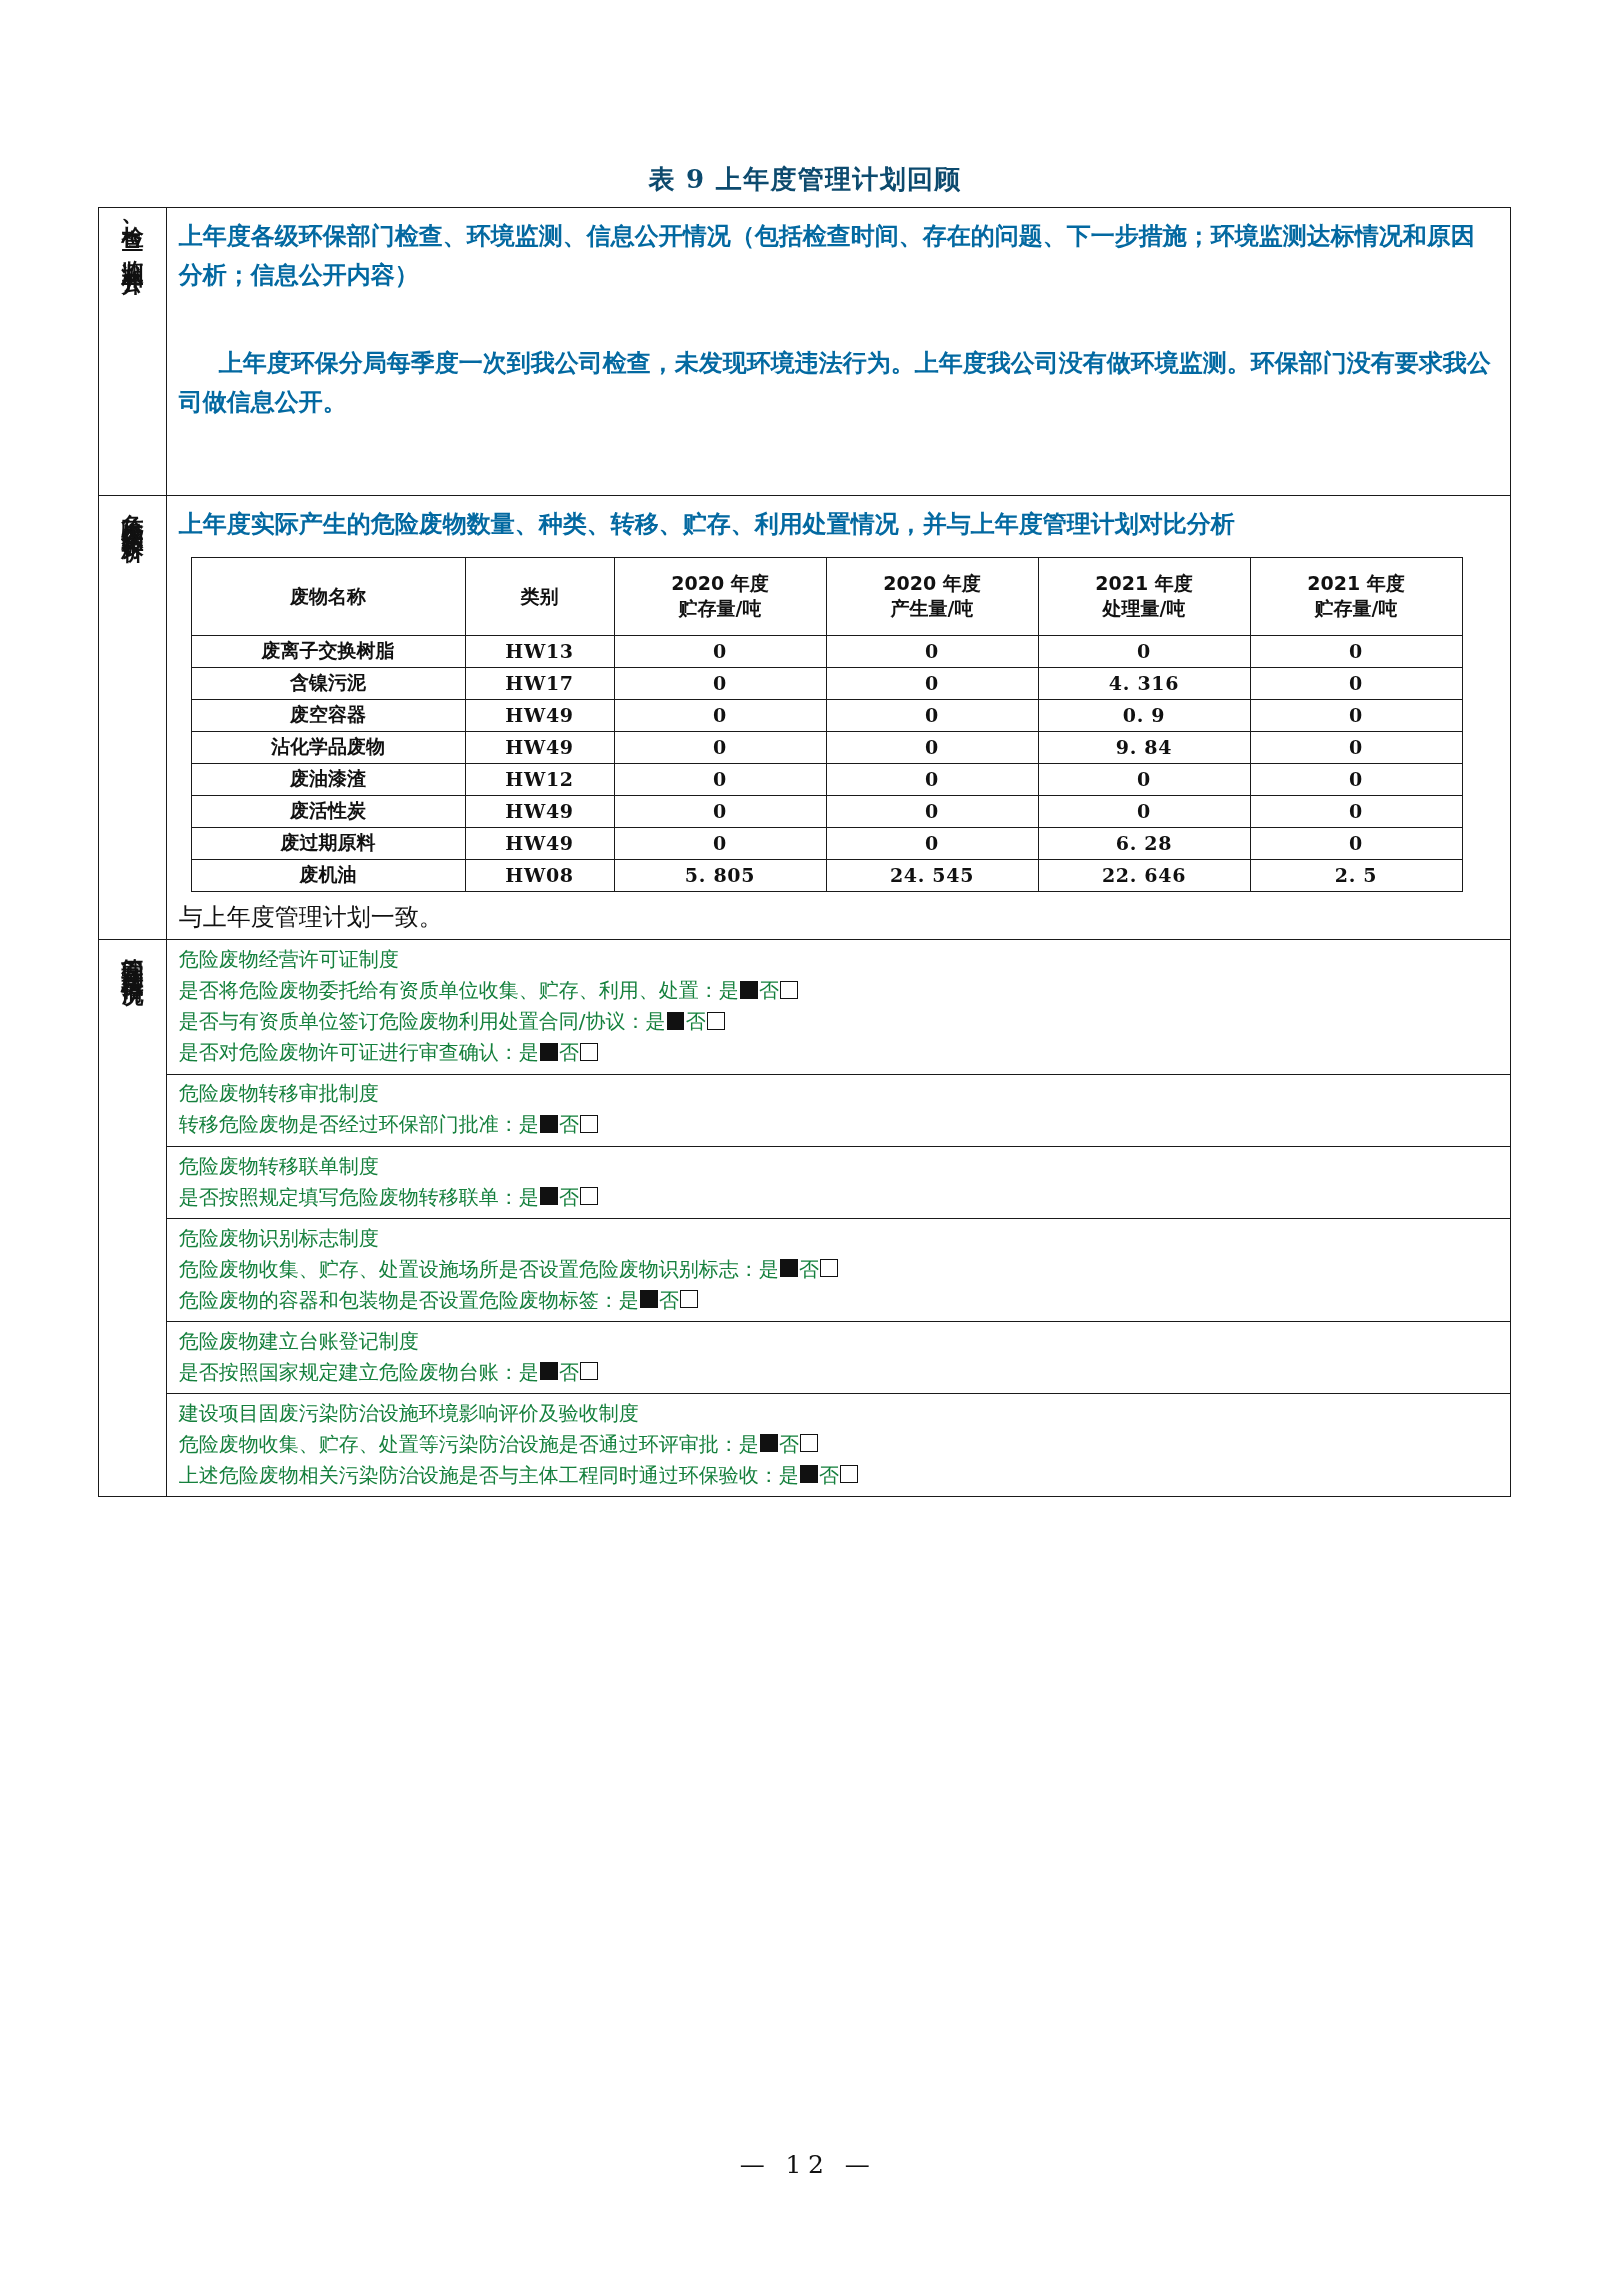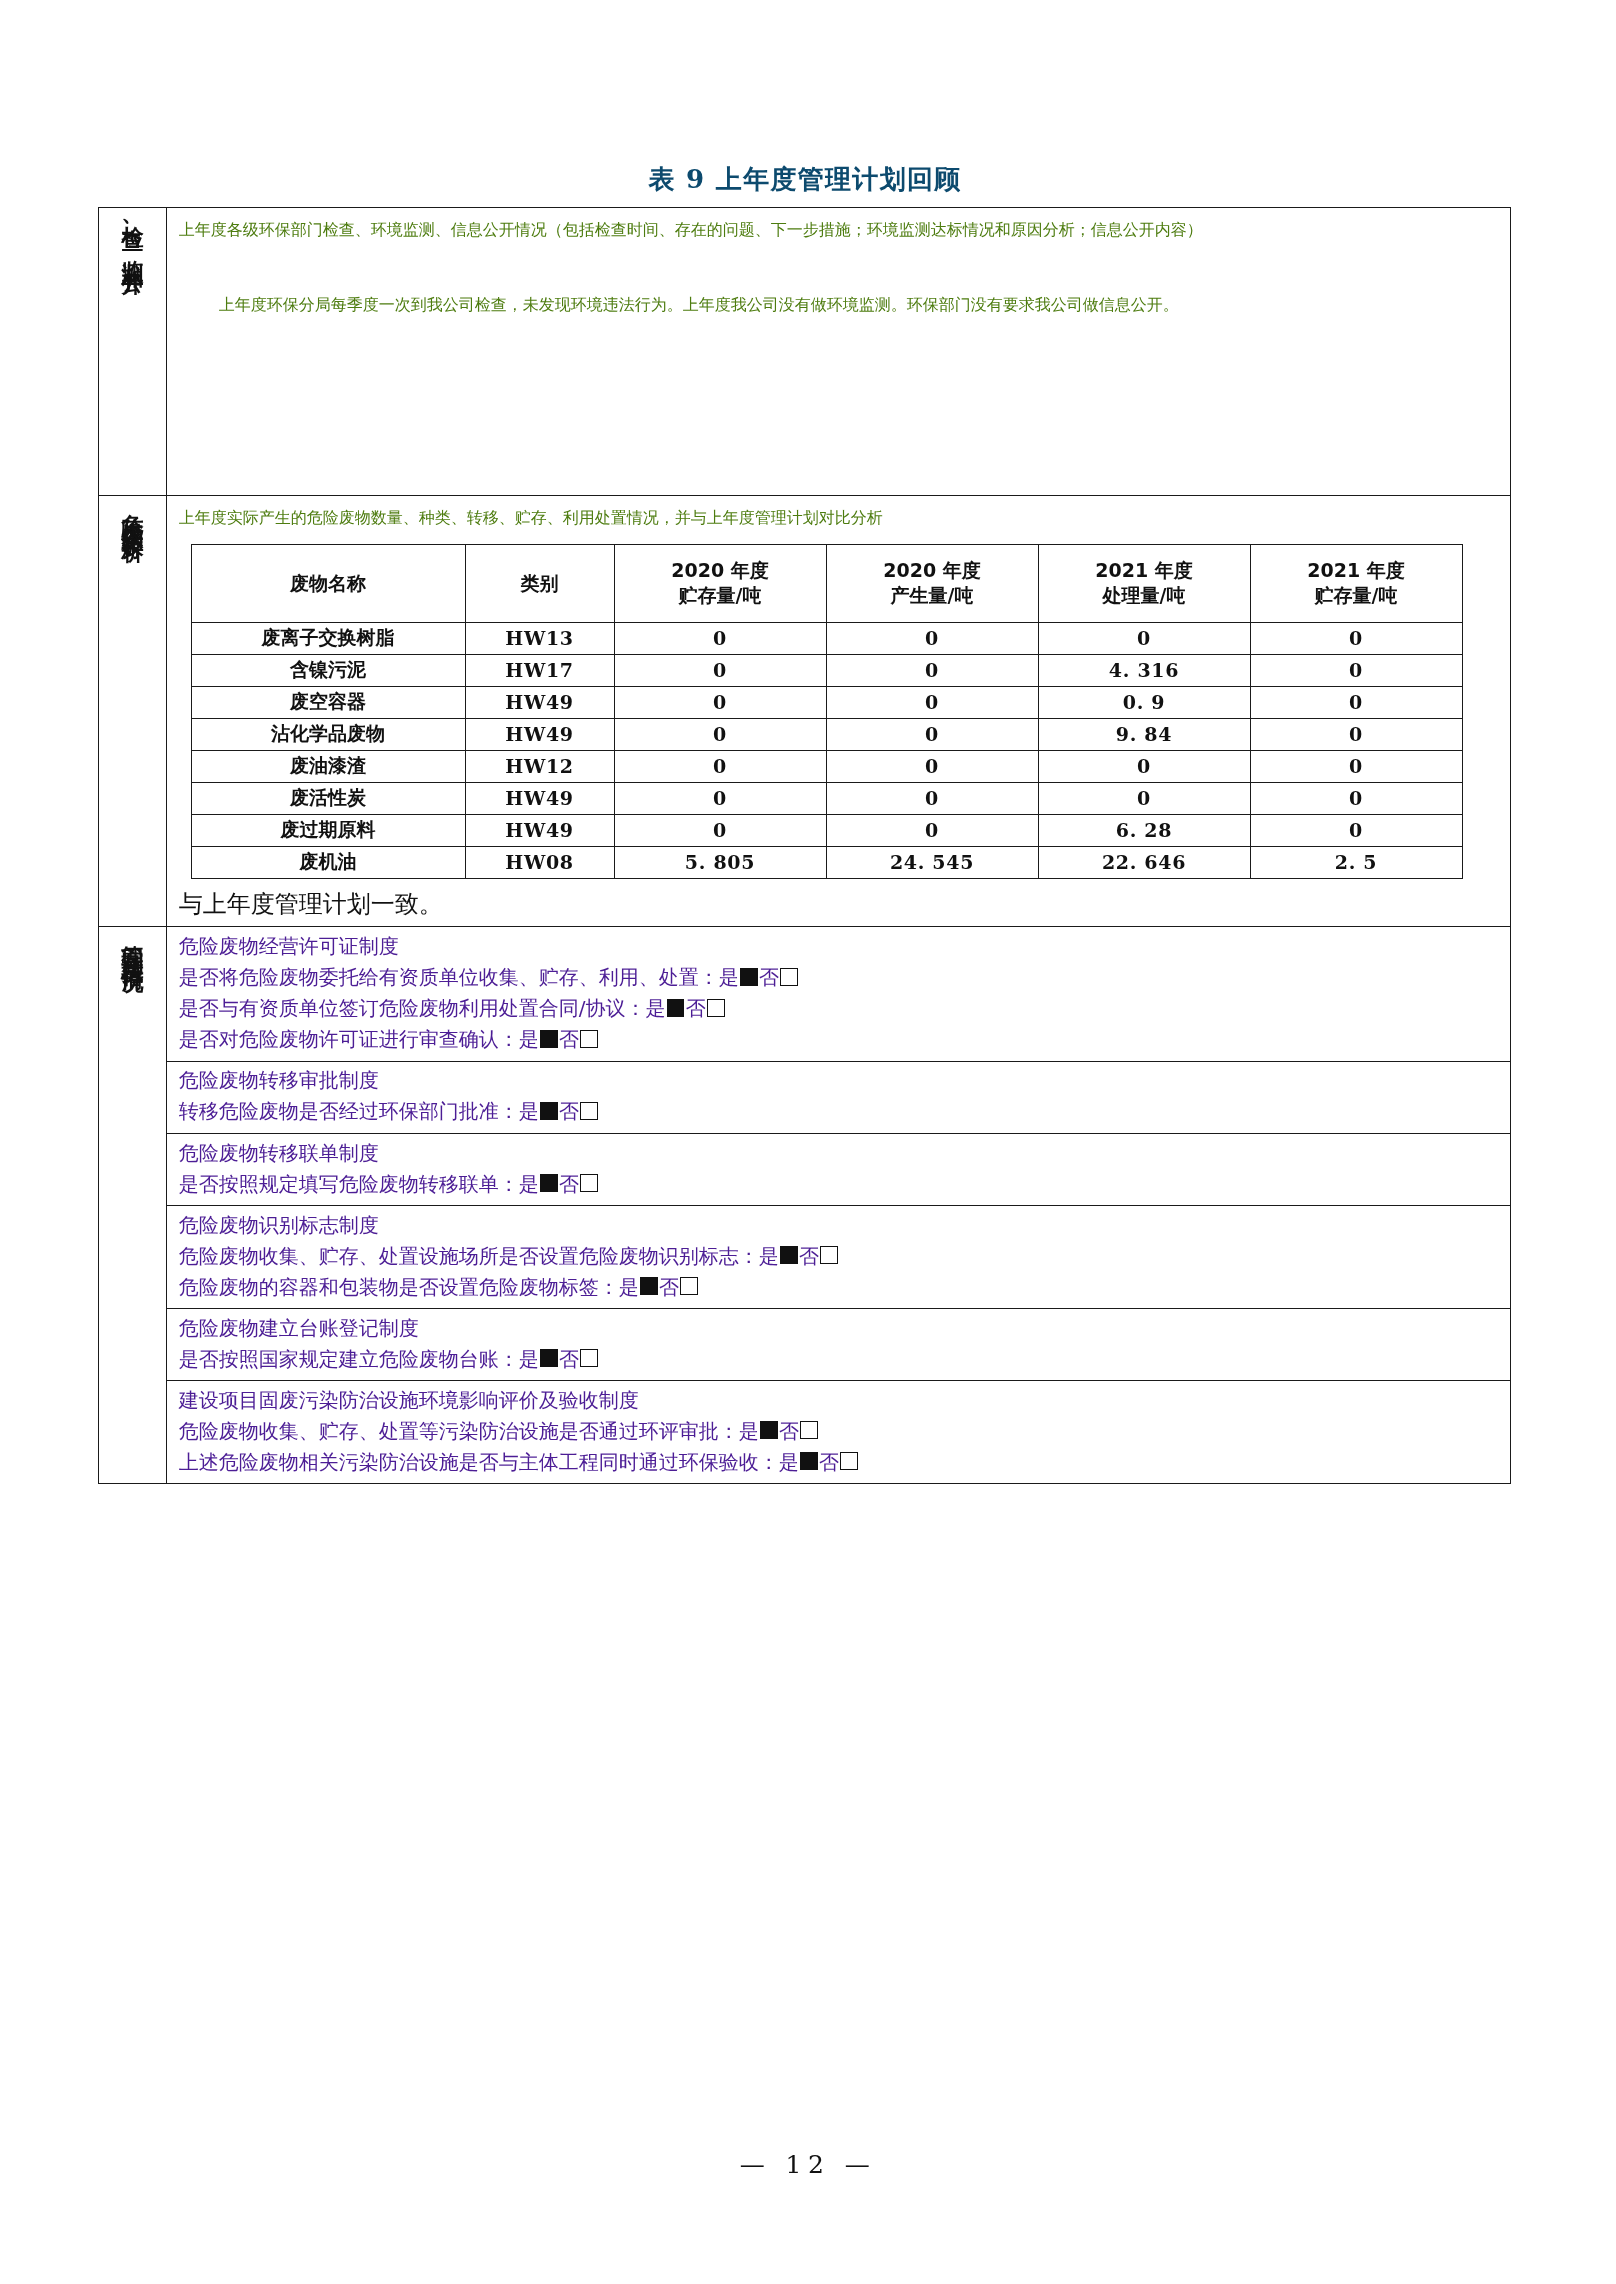--- a/index.html
+++ b/index.html
@@ -76,10 +76,11 @@
 
   .para {
     font-family: "DejaVu Sans", "Liberation Sans", sans-serif;
-    font-size: 16px;
+    font-size: 24px;
     line-height: 1.62;
     padding: 9px 11.7px 6.5px 11.7px;
-    color: #4d7c0f;
+    color: #0369a1;
+    font-weight: bold;
   }
   .para.indent {
     text-indent: 40px;

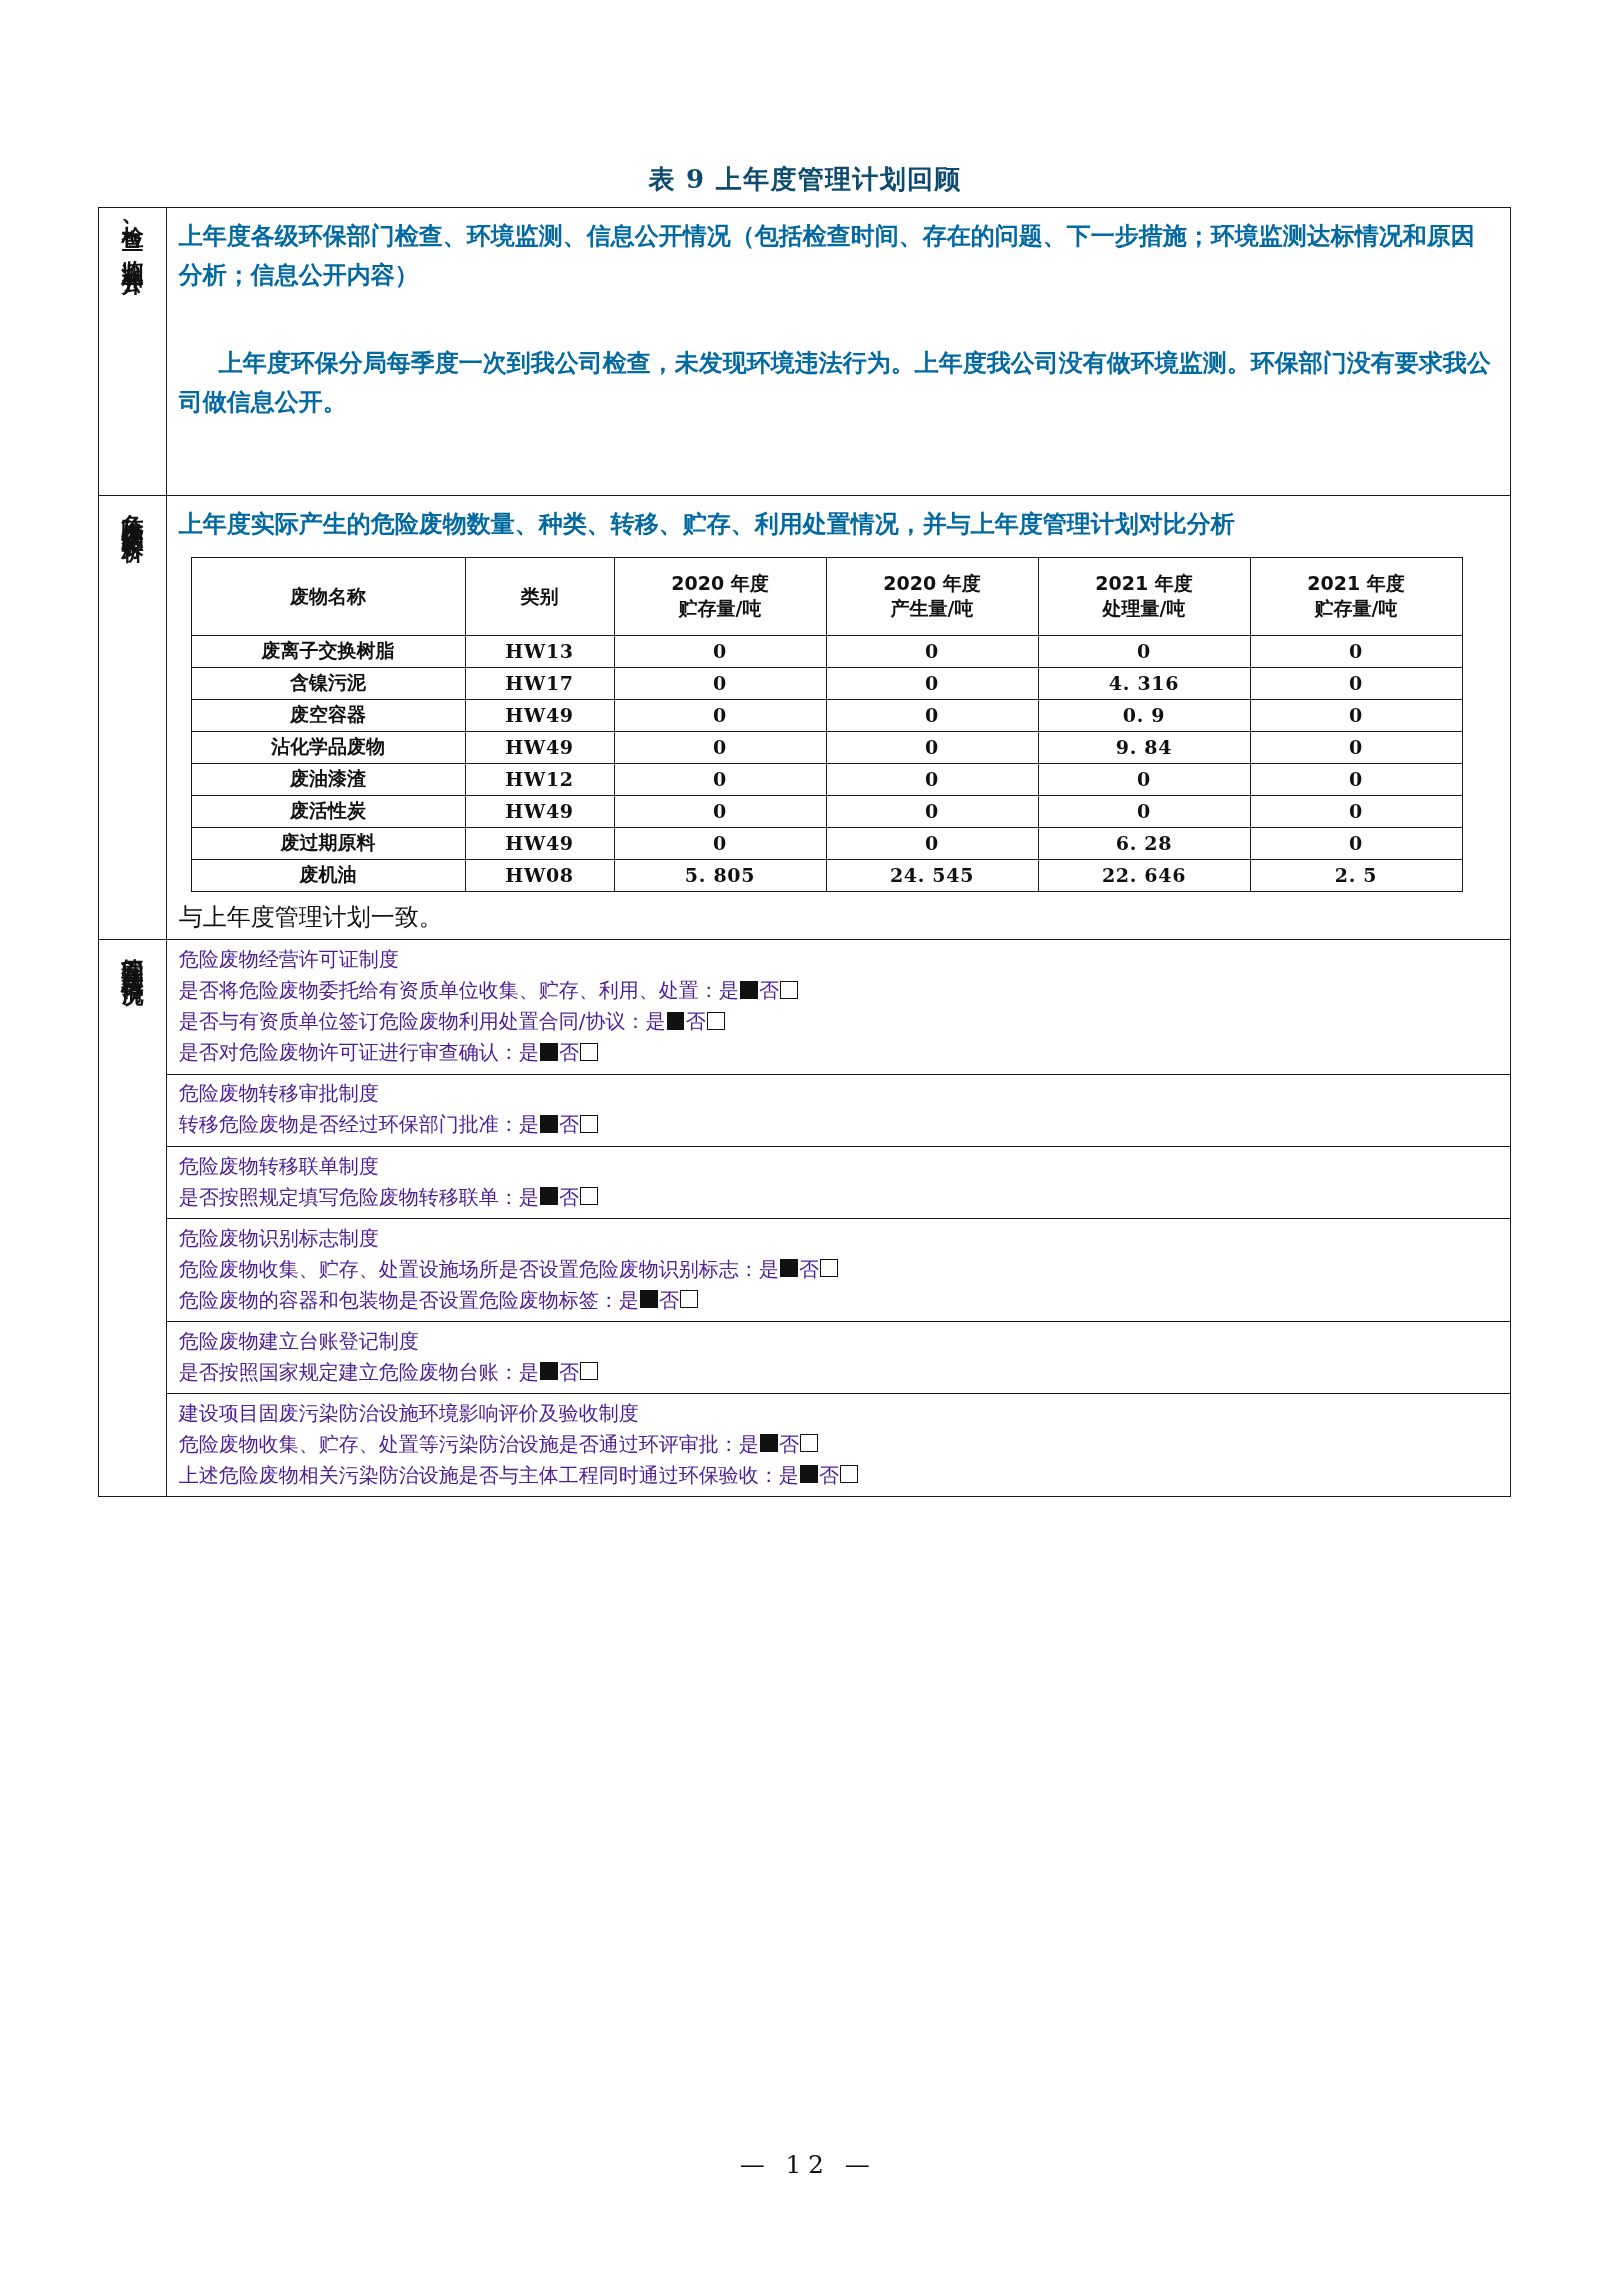--- a/index.html
+++ b/index.html
@@ -153,7 +153,7 @@
     font-family: "DejaVu Sans", "Liberation Sans", sans-serif;
     font-size: 20px;
     line-height: 1.55;
-    color: #4c1d95;
+    color: #15803d;
     white-space: nowrap;
   }
 

